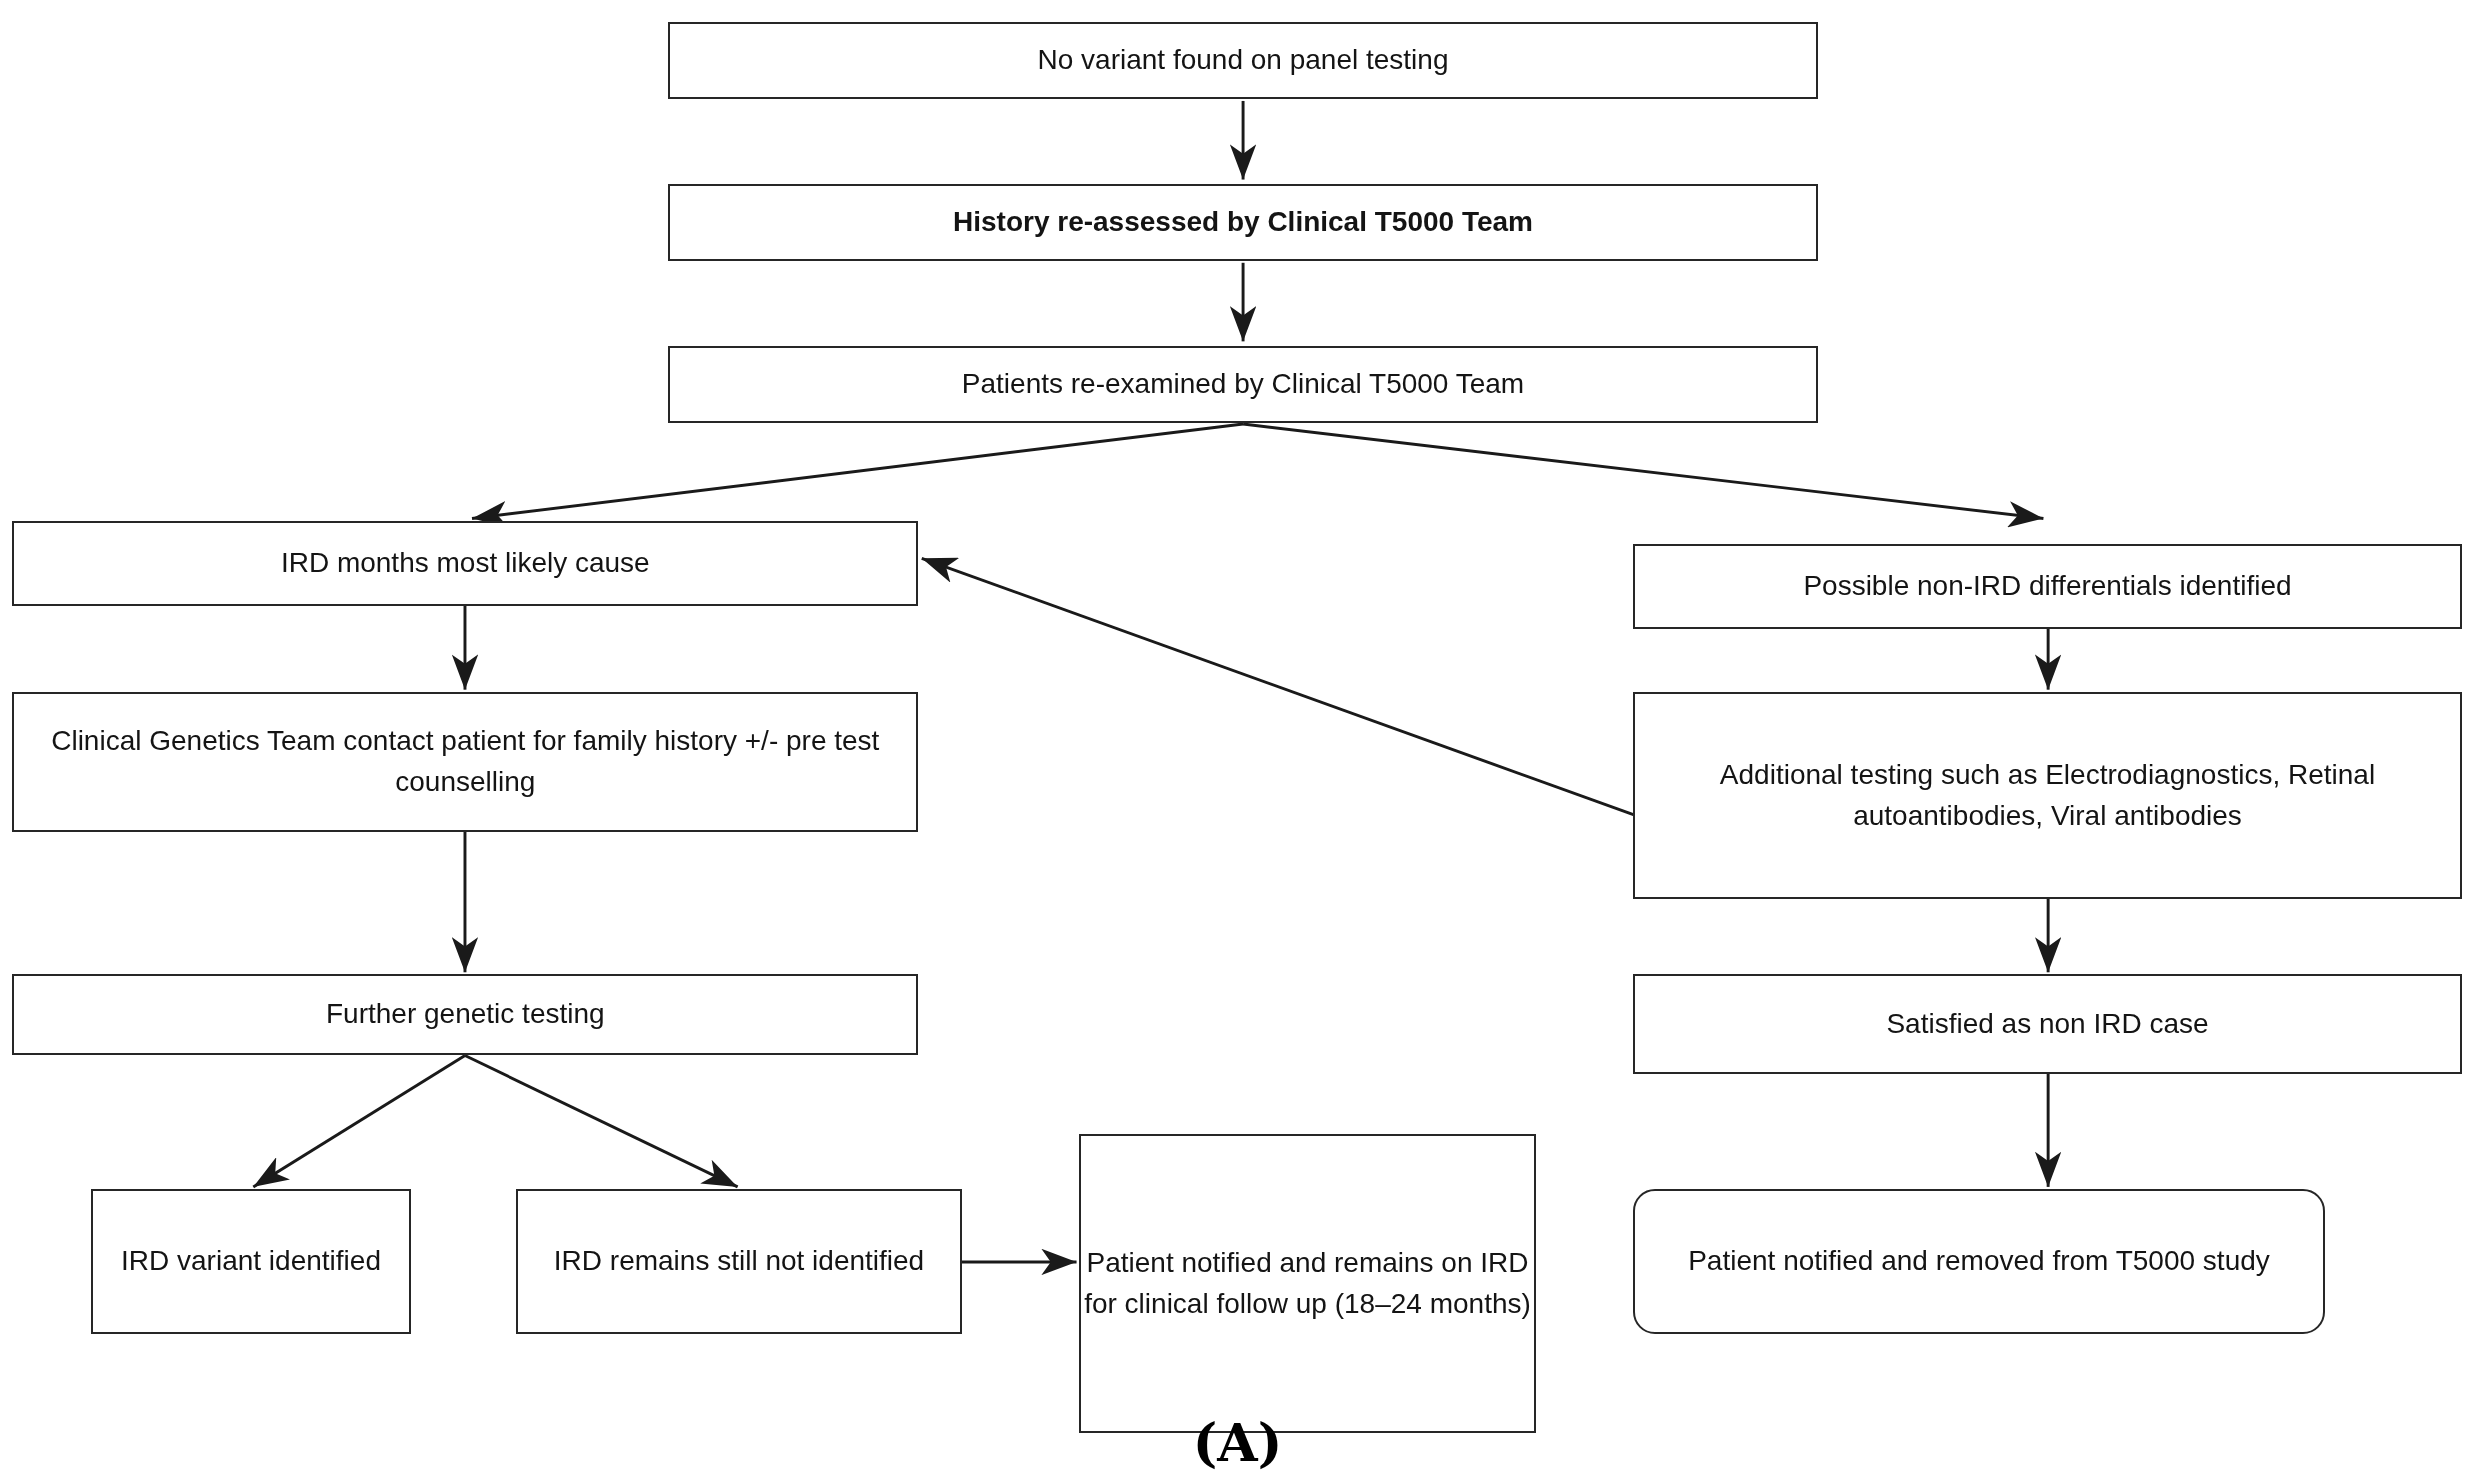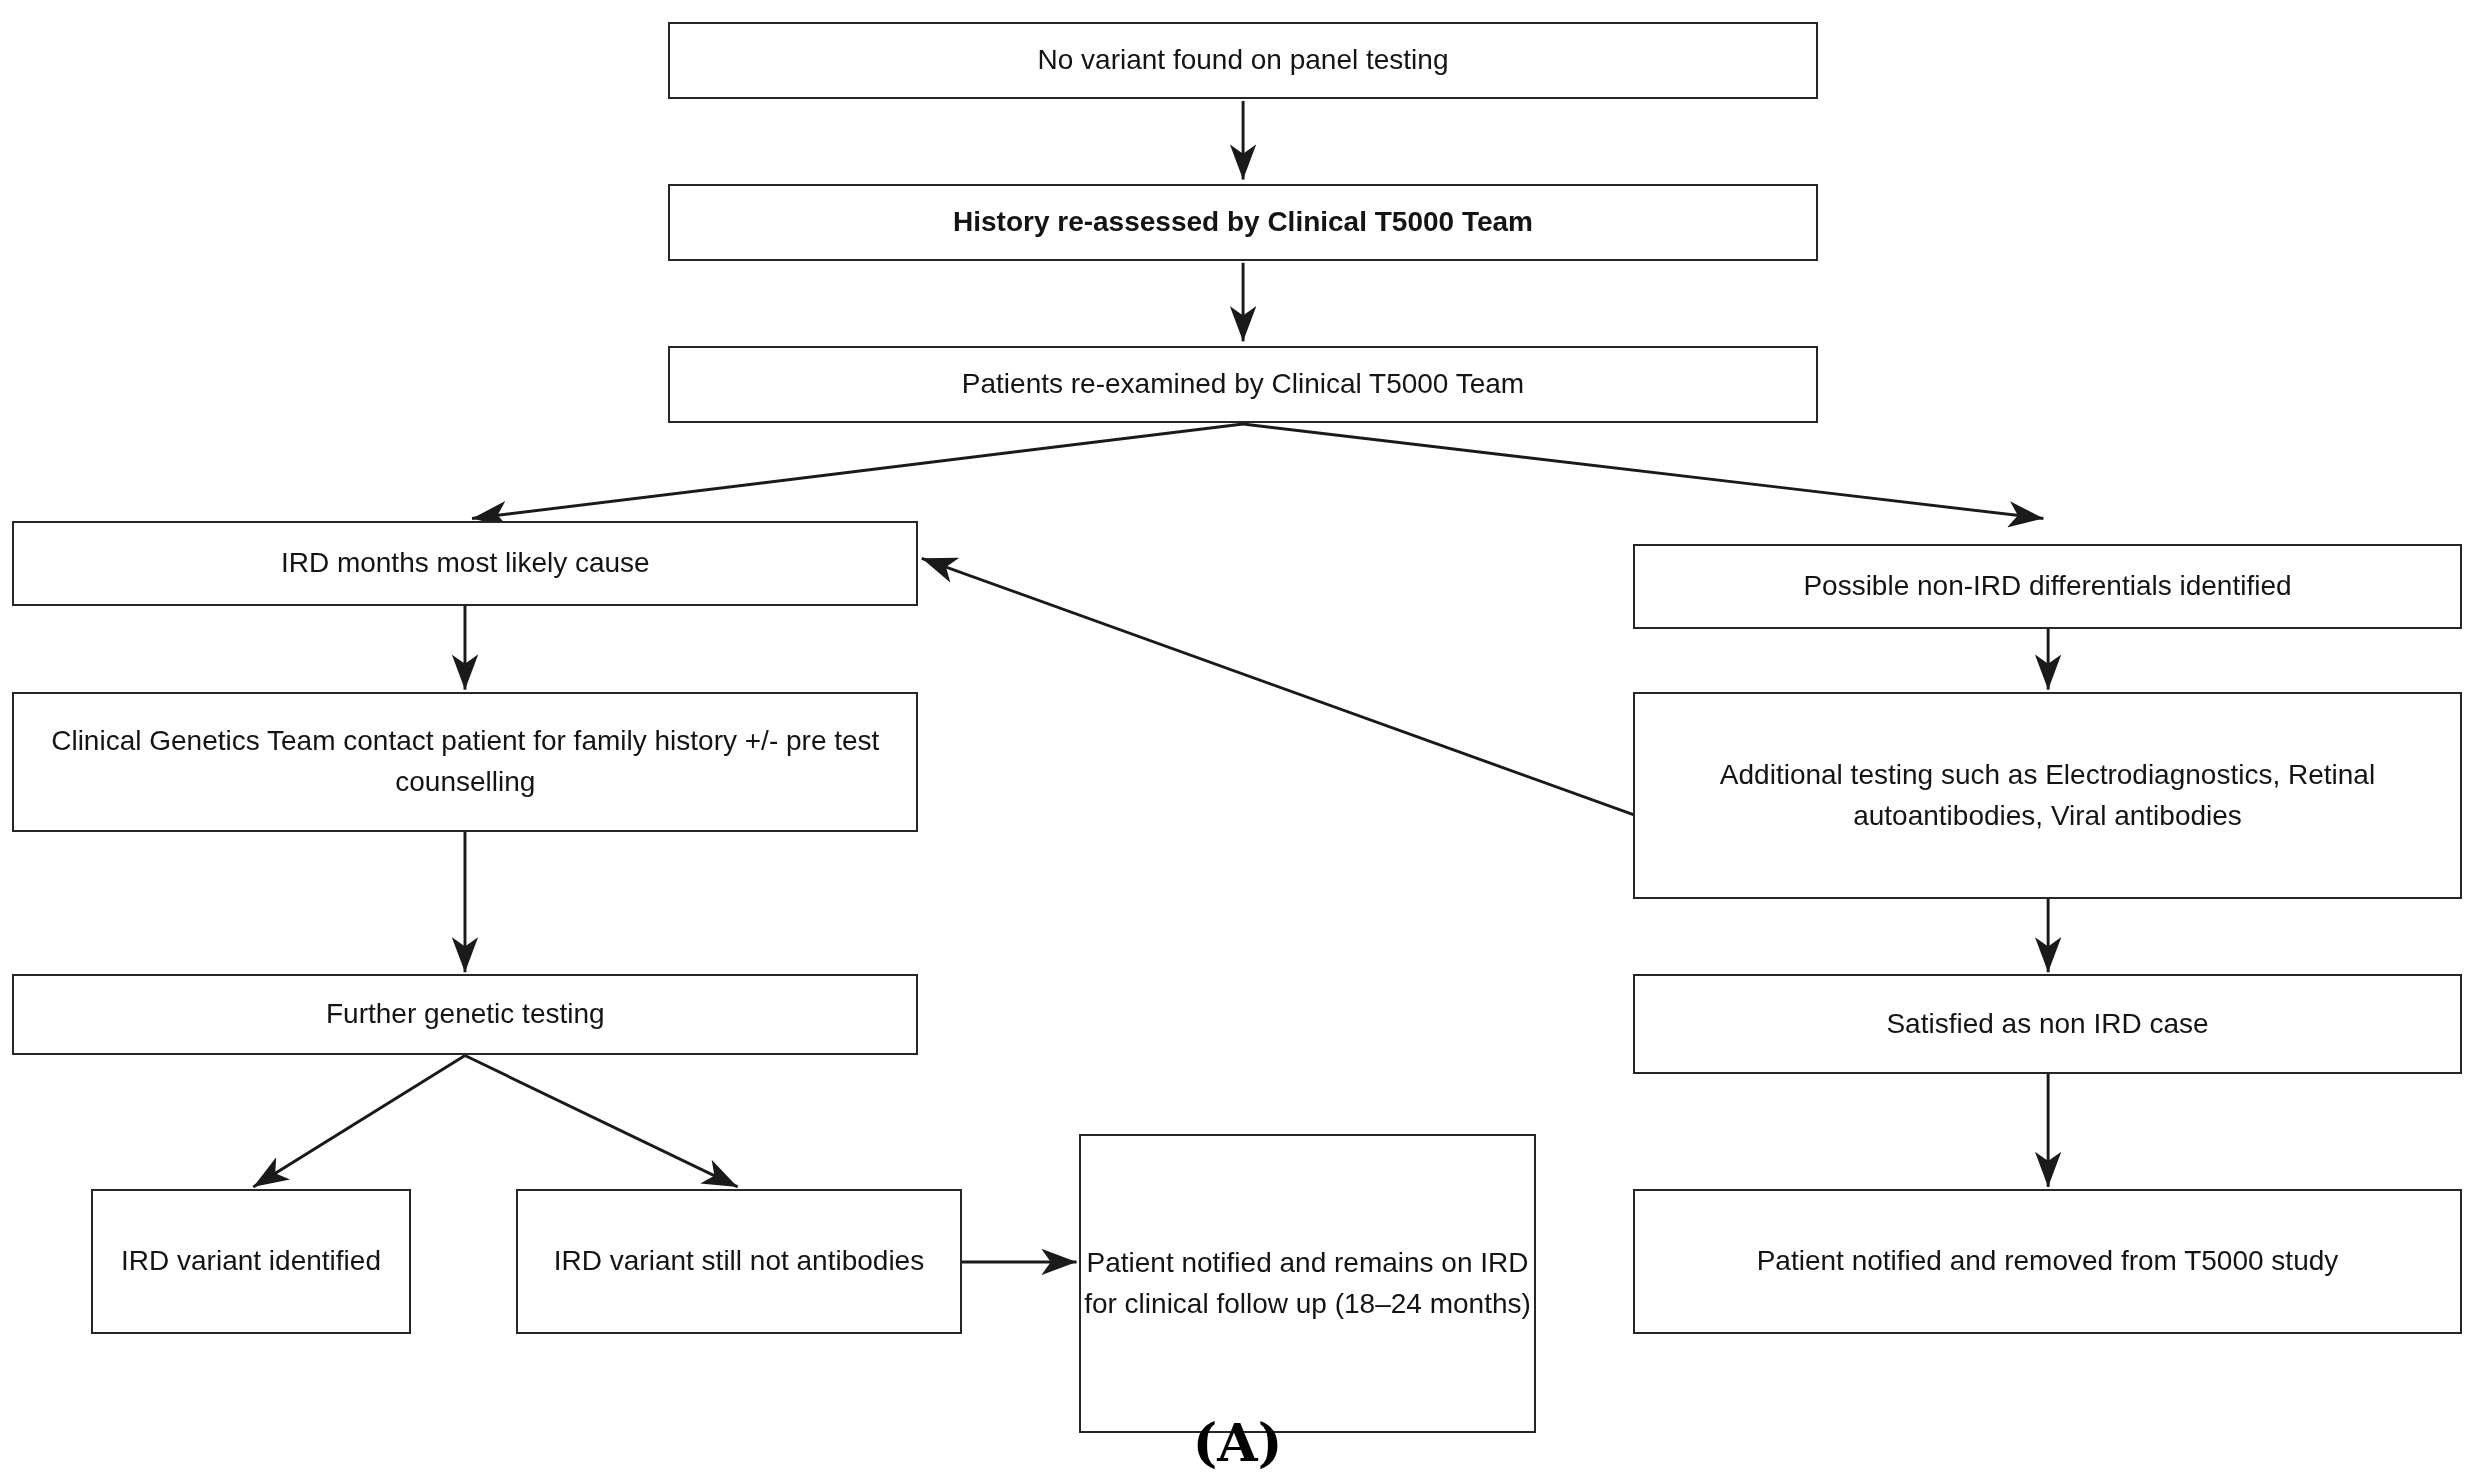--- a/index.html
+++ b/index.html
@@ -83,7 +83,7 @@
   <div class="node single" id="b8">Further genetic testing</div>
   <div class="node single" id="b9">Satisfied  as non IRD case</div>
   <div class="node" id="b10">IRD variant identified</div>
-  <div class="node" id="b11">IRD variant still not antibodies</div>
+  <div class="node" id="b11">IRD remains still not identified</div>
   <div class="node" id="b12">Patient notified and remains on IRD for clinical follow up (18–24 months)</div>
   <div class="node" id="b13">Patient notified and removed from T5000 study</div>
 

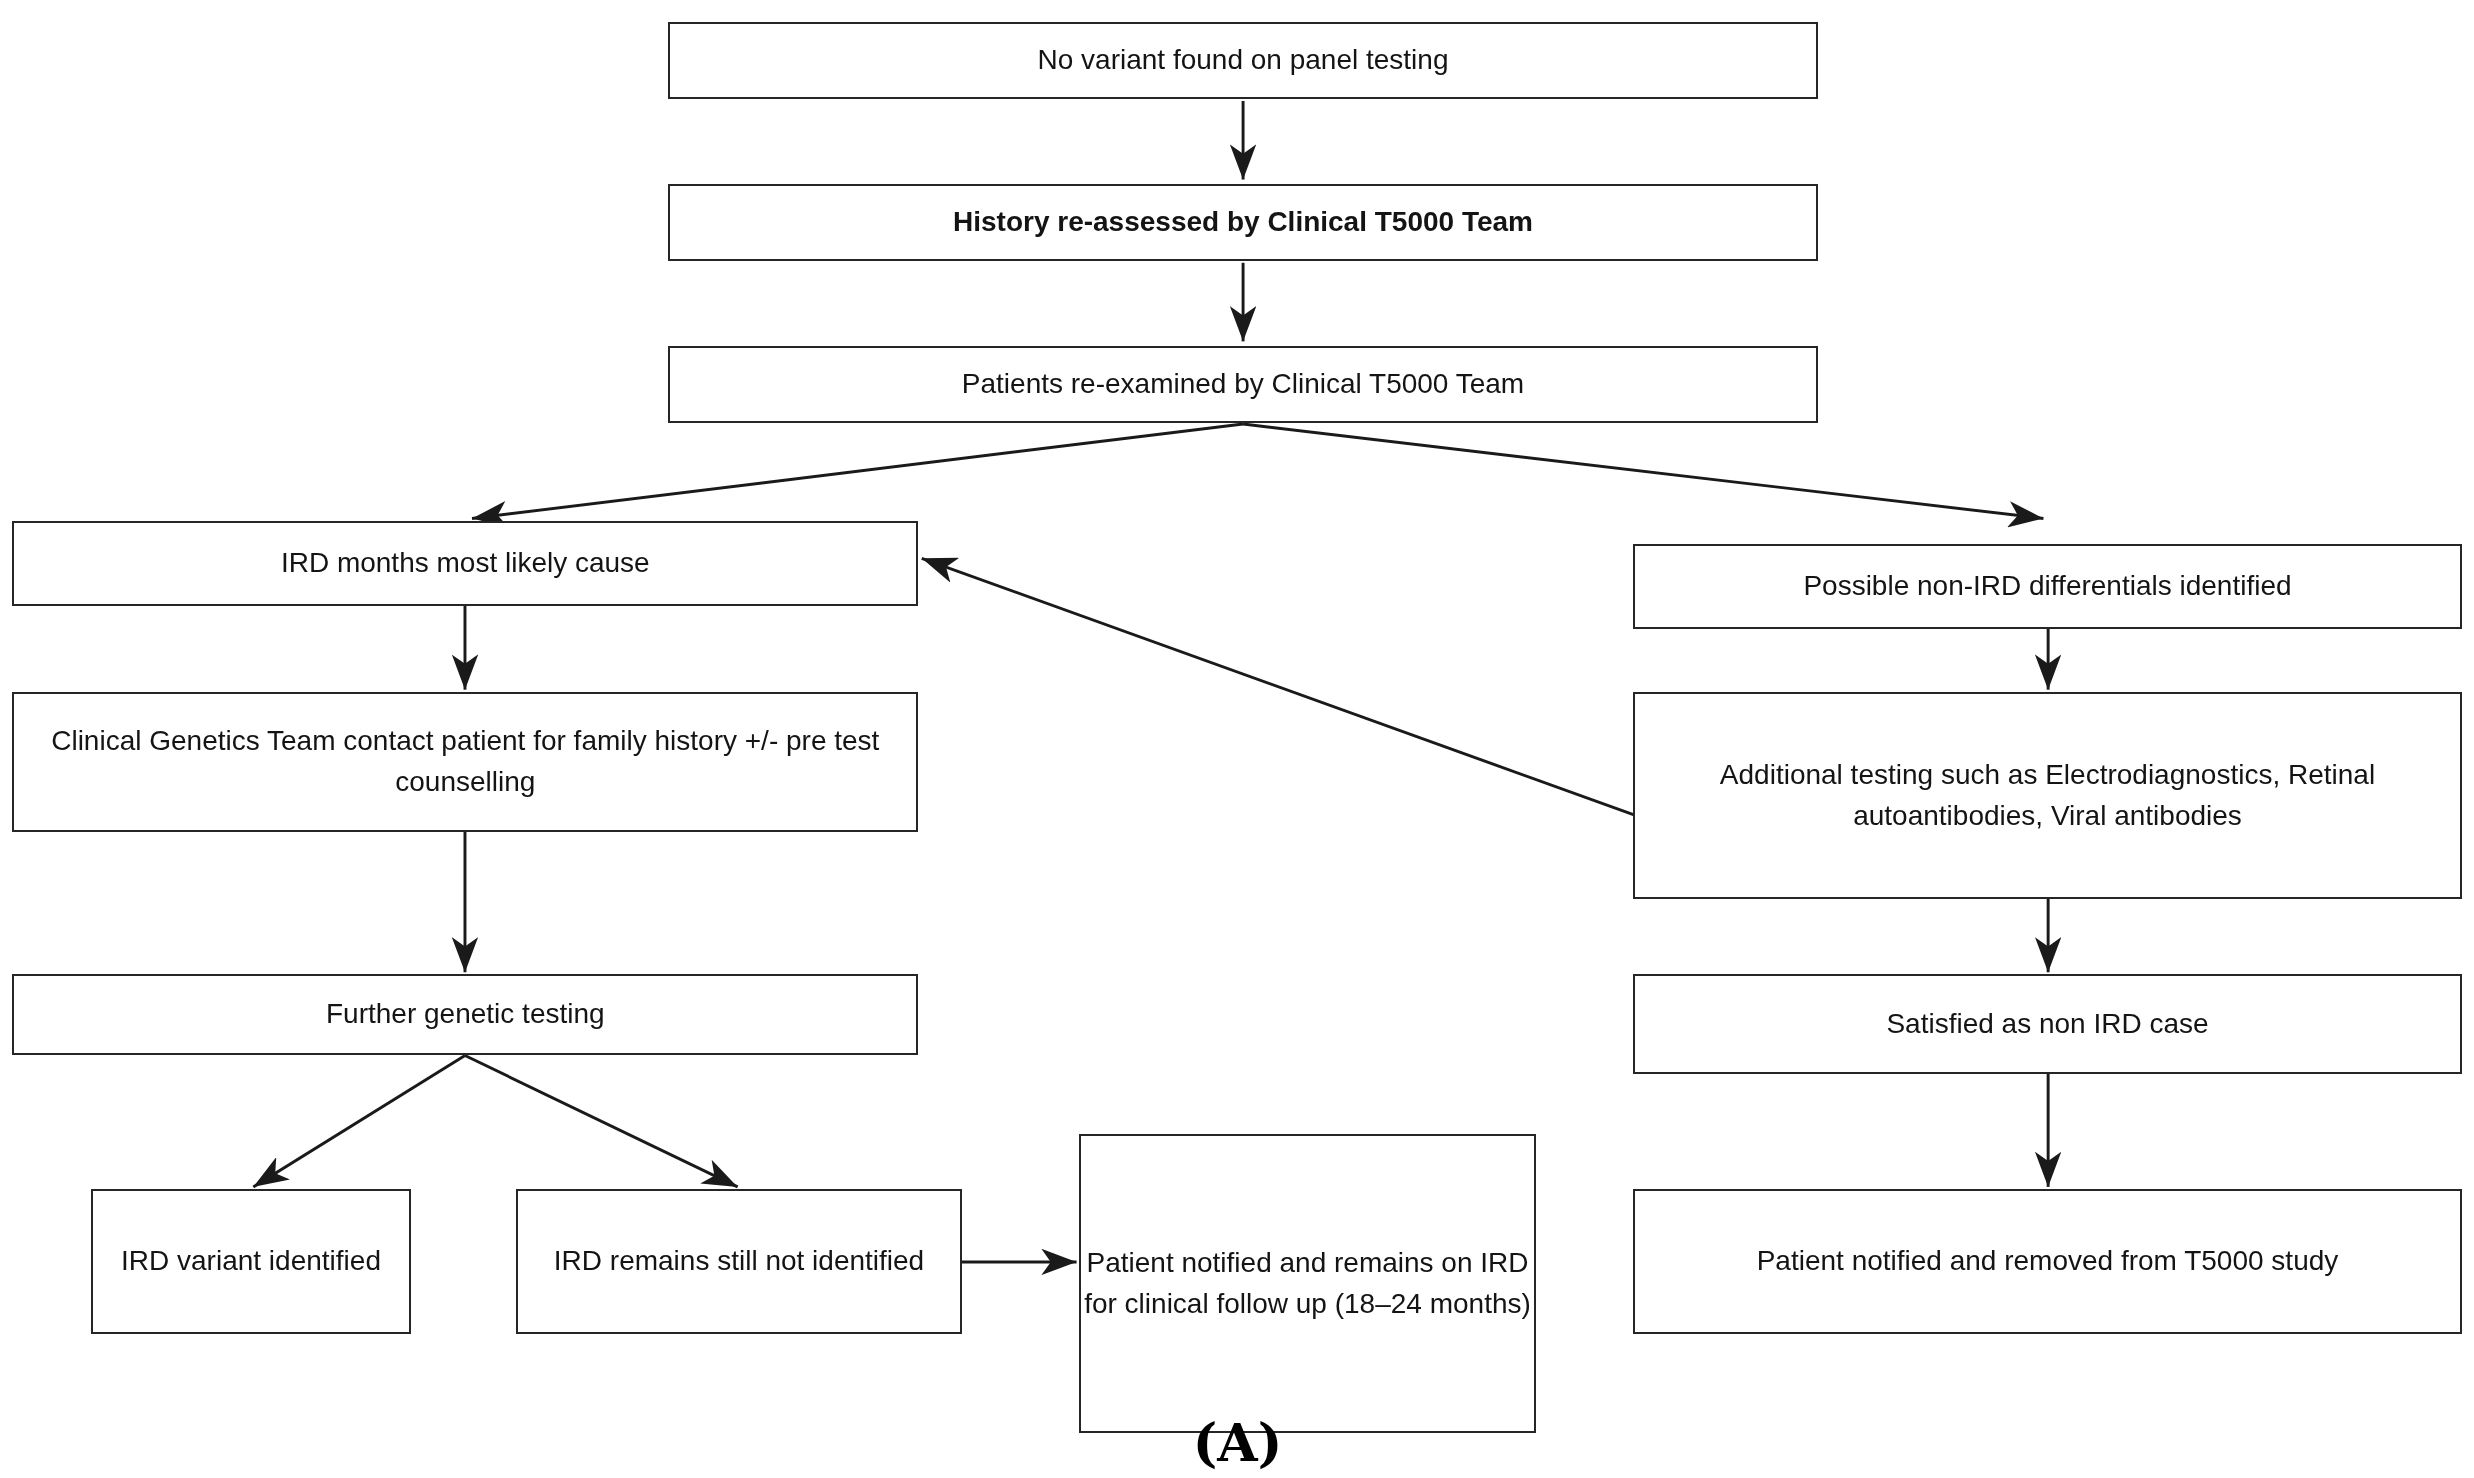--- a/index.html
+++ b/index.html
@@ -35,7 +35,7 @@
   #b10{left:91px; top:1189px;width:320px; height:145px;padding:0 17.6px;}
   #b11{left:516px; top:1189px;width:446px; height:145px;padding:0 14.7px;}
   #b12{left:1079px;top:1134px;width:457px; height:299px;padding:0 2px;}
-  #b13{left:1633px;top:1189px;width:829px;height:145px;padding:0 41px;}
+  #b13{left:1633px;top:1189px;width:692px;height:145px;padding:0 41px;border-radius:22px;}
   .arrows{position:absolute;left:0;top:0;width:2475px;height:1479px;pointer-events:none;}
   .arrows line{stroke:#1a1a1a;stroke-width:5;fill:none;}
   .fig-label{

